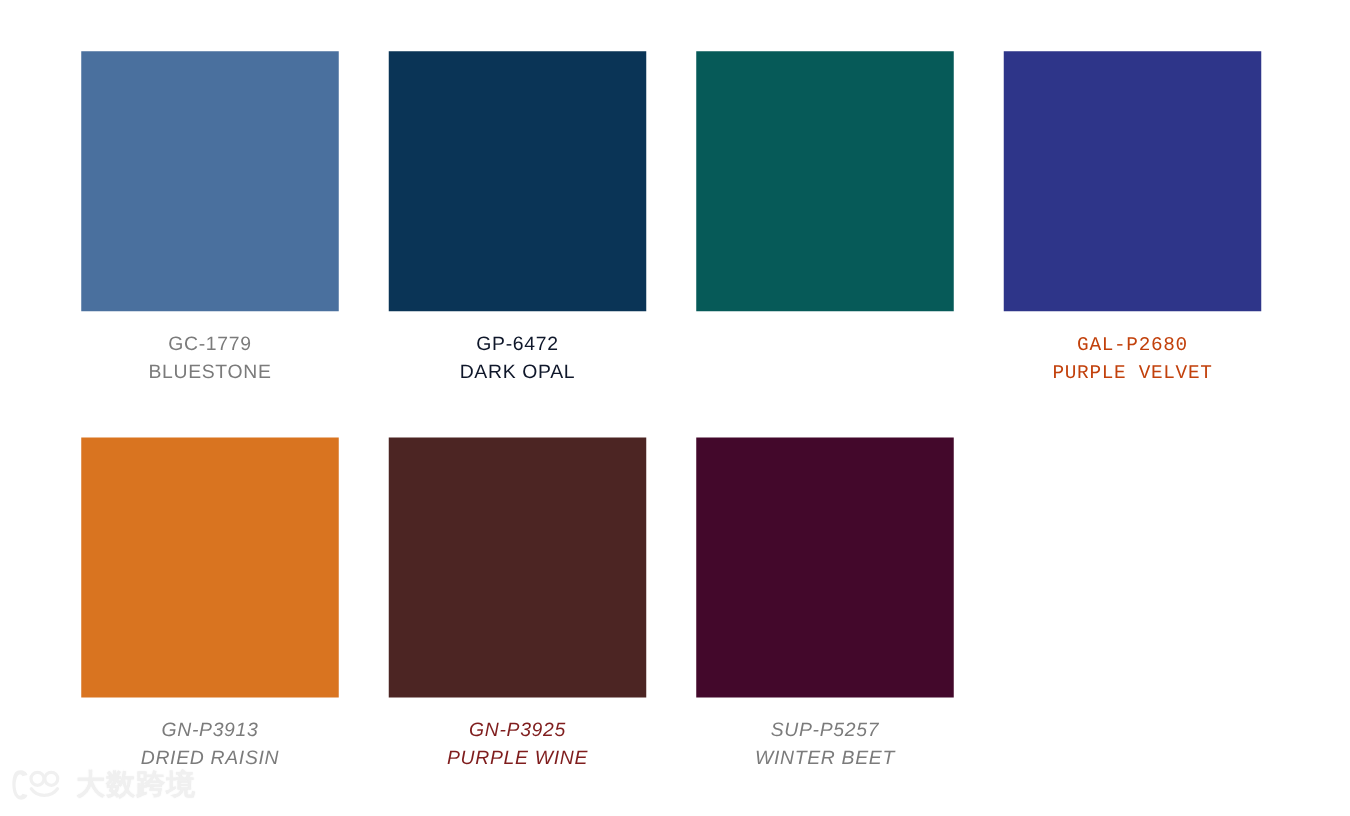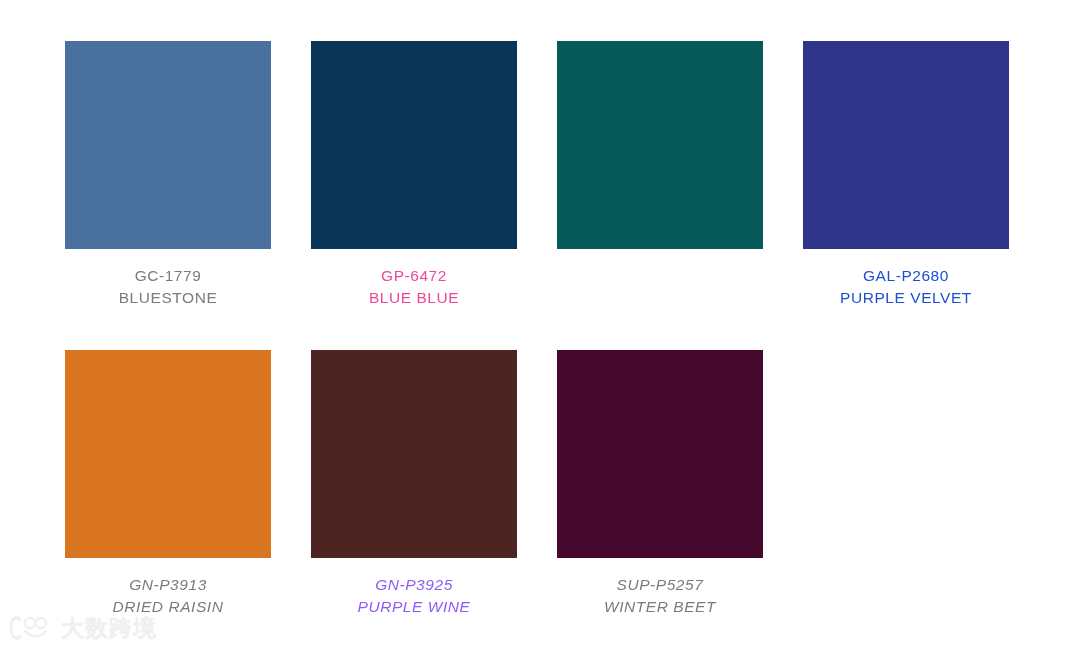--- a/index.html
+++ b/index.html
@@ -100,7 +100,7 @@
 
     <div class="swatch-cell">
       <div class="swatch" style="background-color: rgb(10, 52, 86);"></div>
-      <div class="labels" style="color: #ec4899;">
+      <div class="labels" style="color: #0f172a;">
         <span class="code-label">GP-6472</span>
         <span class="name-label">BLUE BLUE</span>
       </div>

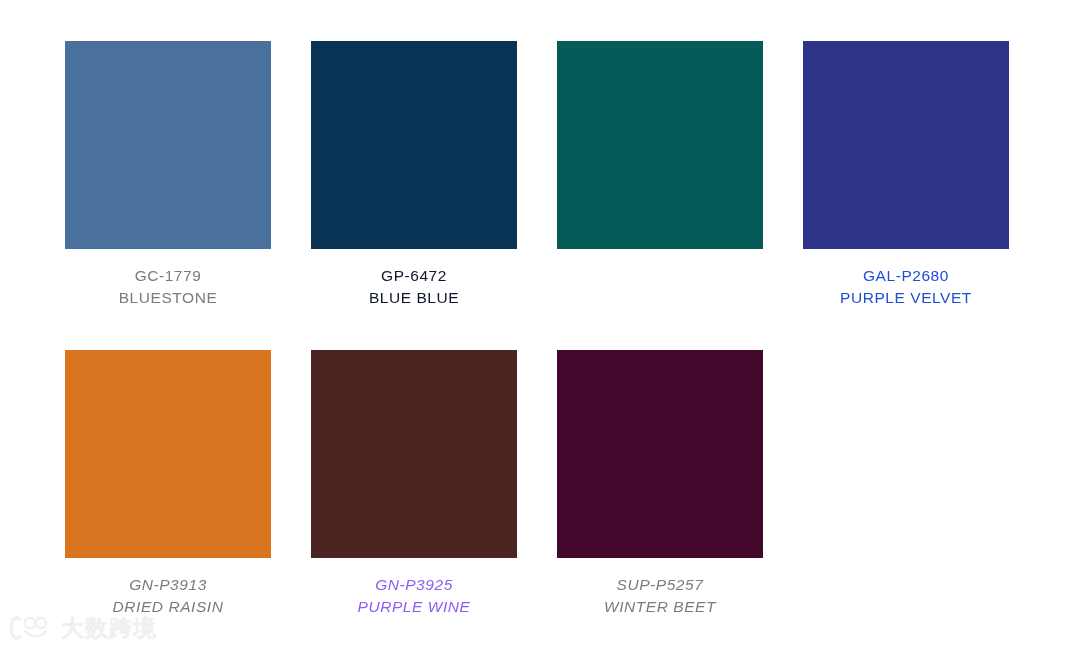--- a/index.html
+++ b/index.html
@@ -112,7 +112,7 @@
 
     <div class="swatch-cell">
       <div class="swatch" style="background-color: rgb(46, 53, 137);"></div>
-      <div class="labels" style="color: #1d4ed8;">
+      <div class="labels" style="color: #c2410c; font-family: Liberation Mono, monospace;">
         <span class="code-label">GAL-P2680</span>
         <span class="name-label">PURPLE VELVET</span>
       </div>

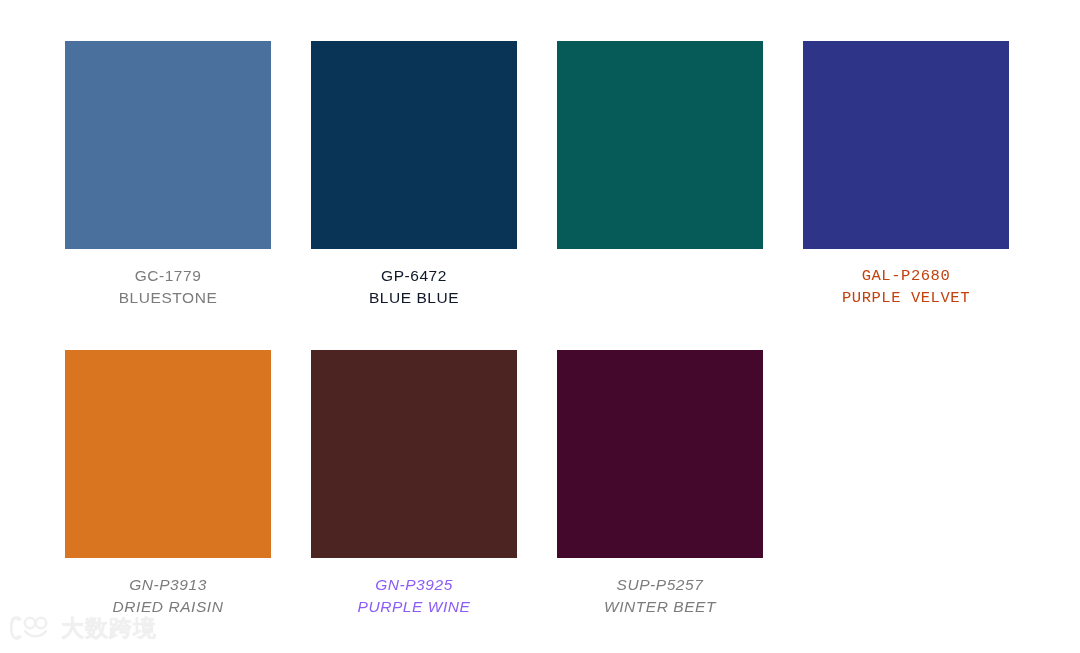--- a/index.html
+++ b/index.html
@@ -102,7 +102,7 @@
       <div class="swatch" style="background-color: rgb(10, 52, 86);"></div>
       <div class="labels" style="color: #0f172a;">
         <span class="code-label">GP-6472</span>
-        <span class="name-label">BLUE BLUE</span>
+        <span class="name-label">DARK OPAL</span>
       </div>
     </div>
 

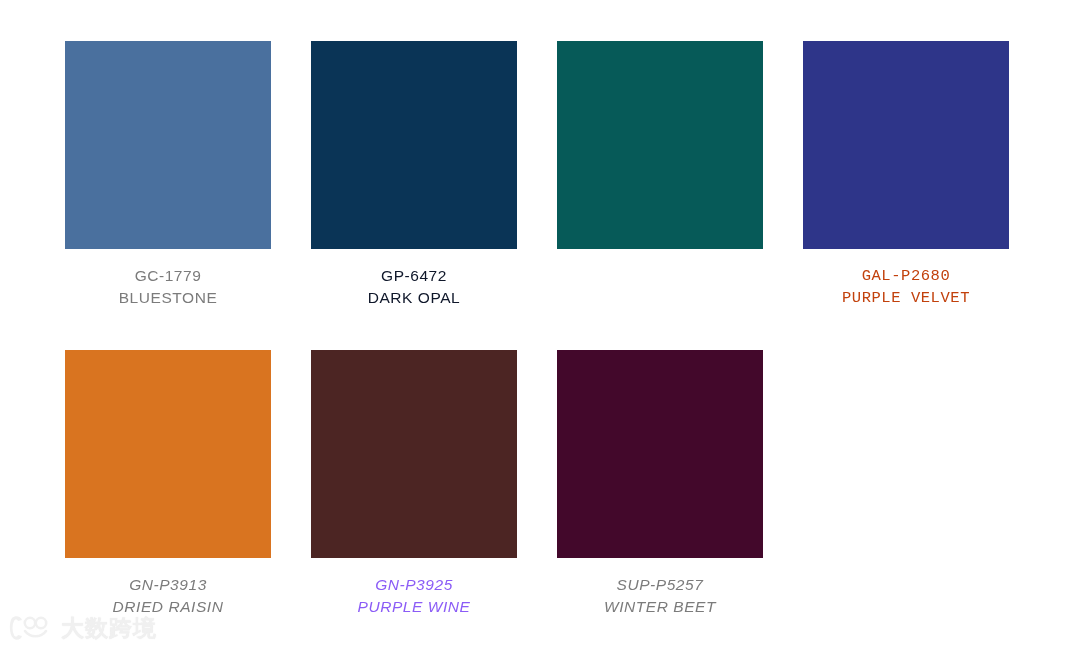--- a/index.html
+++ b/index.html
@@ -132,7 +132,7 @@
 
     <div class="swatch-cell">
       <div class="swatch" style="background-color: rgb(76, 37, 35);"></div>
-      <div class="labels" style="color: #8b5cf6;">
+      <div class="labels" style="color: #7f1d1d;">
         <span class="code-label">GN-P3925</span>
         <span class="name-label">PURPLE WINE</span>
       </div>

